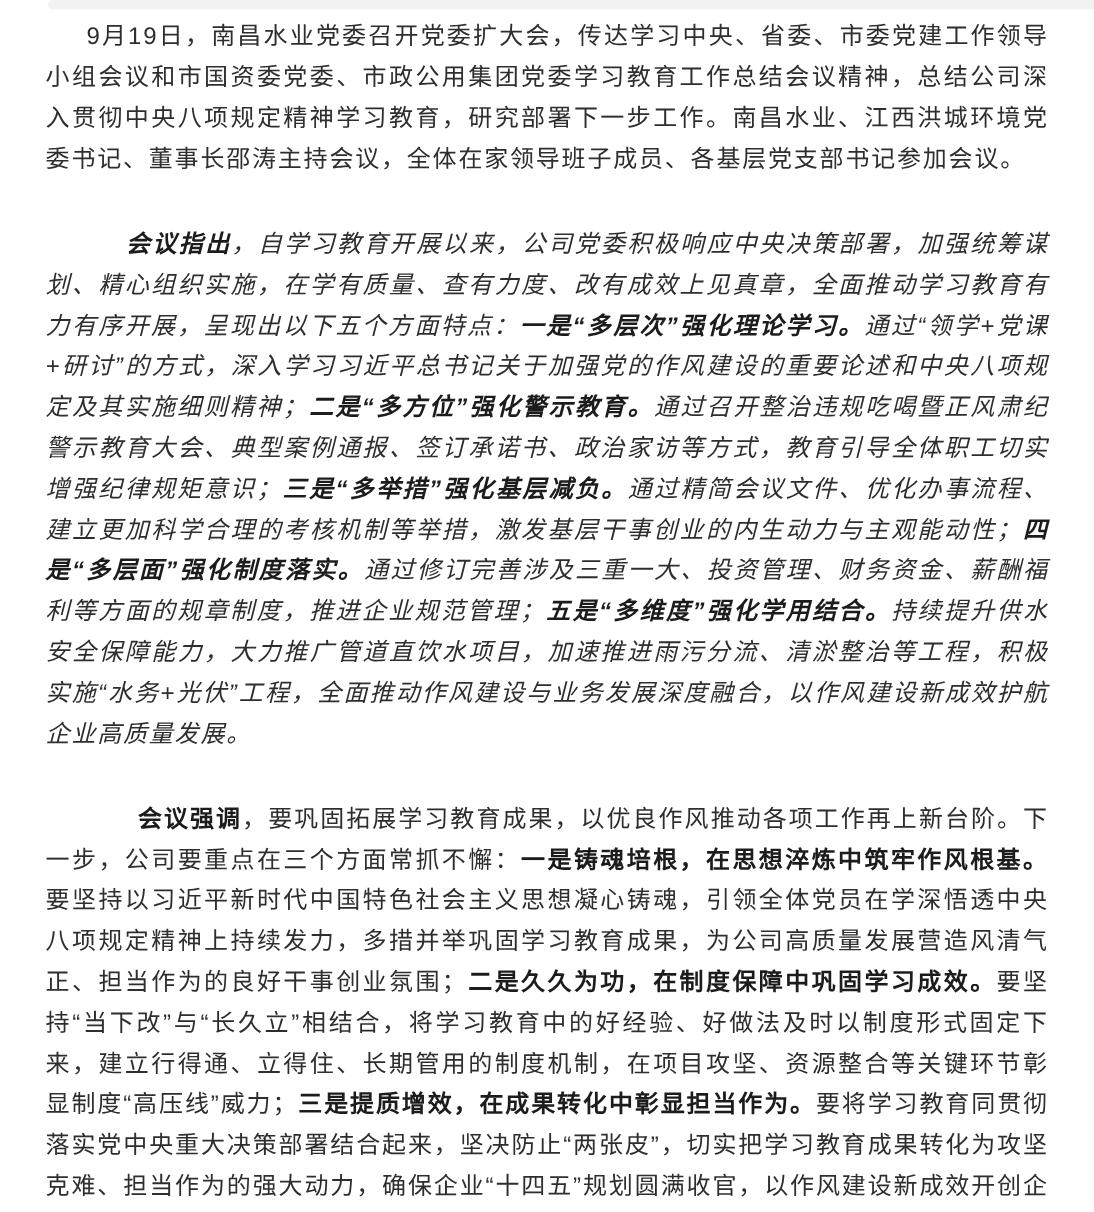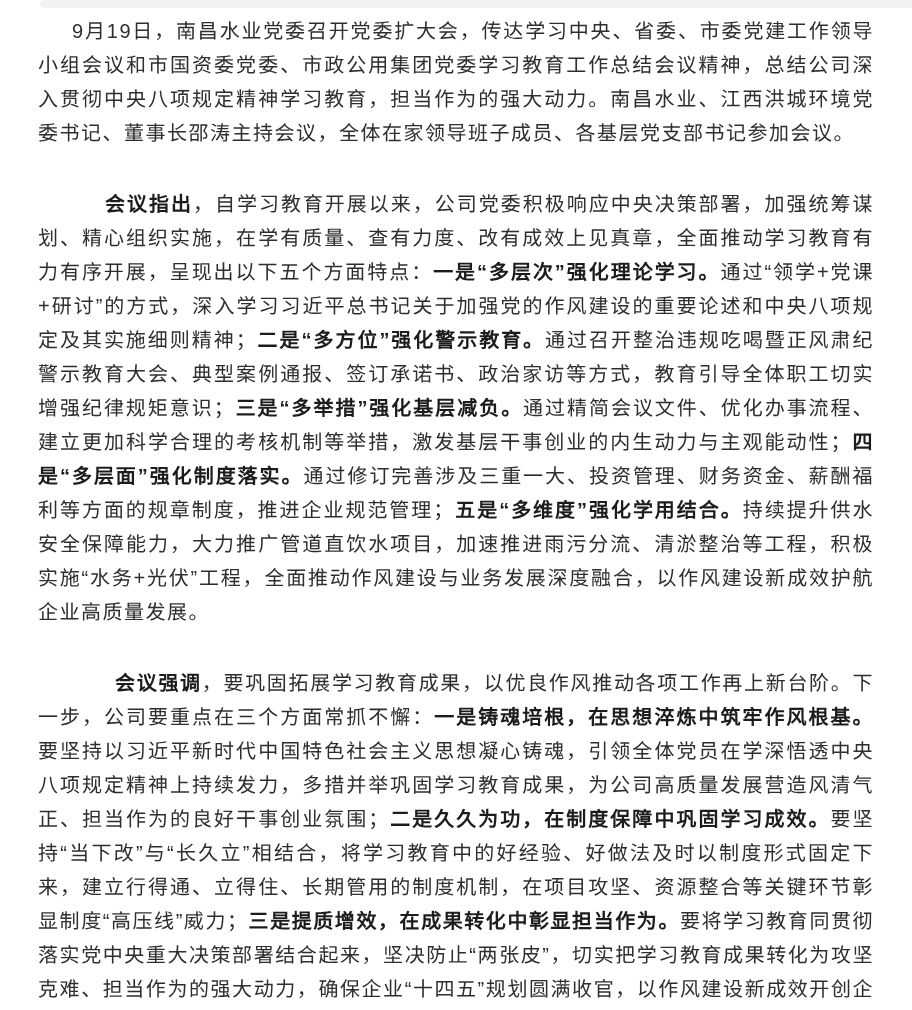--- a/index.html
+++ b/index.html
@@ -56,7 +56,7 @@
 <div class="top-card-edge"></div>
 
 <div class="article" id="article-body">
-    <p class="indent-0"><span>9月19日，南昌水业党委召开党委扩大会，传达学习中央、省委、市委党建工作领导小组会议和市国资委党委、市政公用集团党委学习教育工作总结会议精神，总结公司深入贯彻中央八项规定精神学习教育，担当作为的强大动力。南昌水业、江西洪城环境党委书记、董事长邵涛主持会议，全体在家领导班子成员、各基层党支部书记参加会议。</span></p>
+    <p class="indent-0"><span>9月19日，南昌水业党委召开党委扩大会，传达学习中央、省委、市委党建工作领导小组会议和市国资委党委、市政公用集团党委学习教育工作总结会议精神，总结公司深入贯彻中央八项规定精神学习教育，研究部署下一步工作。南昌水业、江西洪城环境党委书记、董事长邵涛主持会议，全体在家领导班子成员、各基层党支部书记参加会议。</span></p>
     <p class="indent-1"><b>会议指出</b><span>，自学习教育开展以来，公司党委积极响应中央决策部署，加强统筹谋划、精心组织实施，在学有质量、查有力度、改有成效上见真章，全面推动学习教育有力有序开展，呈现出以下五个方面特点：</span><b>一是“多层次”强化理论学习。</b><span>通过“领学+党课+研讨”的方式，深入学习习近平总书记关于加强党的作风建设的重要论述和中央八项规定及其实施细则精神；</span><b>二是“多方位”强化警示教育。</b><span>通过召开整治违规吃喝暨正风肃纪警示教育大会、典型案例通报、签订承诺书、政治家访等方式，教育引导全体职工切实增强纪律规矩意识；</span><b>三是“多举措”强化基层减负。</b><span>通过精简会议文件、优化办事流程、建立更加科学合理的考核机制等举措，激发基层干事创业的内生动力与主观能动性；</span><b>四是“多层面”强化制度落实。</b><span>通过修订完善涉及三重一大、投资管理、财务资金、薪酬福利等方面的规章制度，推进企业规范管理；</span><b>五是“多维度”强化学用结合。</b><span>持续提升供水安全保障能力，大力推广管道直饮水项目，加速推进雨污分流、清淤整治等工程，积极实施“水务+光伏”工程，全面推动作风建设与业务发展深度融合，以作风建设新成效护航企业高质量发展。</span></p>
     <p class="indent-2"><b>会议强调</b><span>，要巩固拓展学习教育成果，以优良作风推动各项工作再上新台阶。下一步，公司要重点在三个方面常抓不懈：</span><b>一是铸魂培根，在思想淬炼中筑牢作风根基。</b><span>要坚持以习近平新时代中国特色社会主义思想凝心铸魂，引领全体党员在学深悟透中央八项规定精神上持续发力，多措并举巩固学习教育成果，为公司高质量发展营造风清气正、担当作为的良好干事创业氛围；</span><b>二是久久为功，在制度保障中巩固学习成效。</b><span>要坚持“当下改”与“长久立”相结合，将学习教育中的好经验、好做法及时以制度形式固定下来，建立行得通、立得住、长期管用的制度机制，在项目攻坚、资源整合等关键环节彰显制度“高压线”威力；</span><b>三是提质增效，在成果转化中彰显担当作为。</b><span>要将学习教育同贯彻落实党中央重大决策部署结合起来，坚决防止“两张皮”，切实把学习教育成果转化为攻坚克难、担当作为的强大动力，确保企业“十四五”规划圆满收官，以作风建设新成效开创企业高质量发展新局面。</span></p>
   </div>

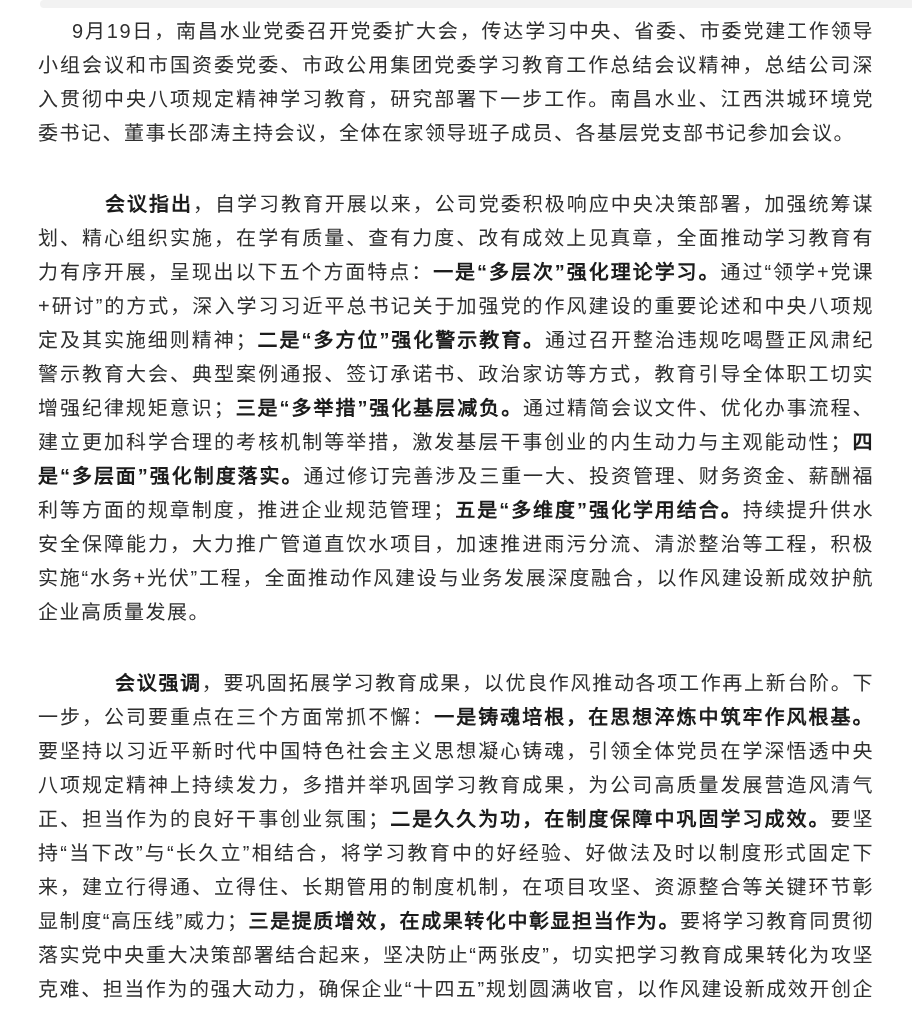--- a/index.html
+++ b/index.html
@@ -43,7 +43,7 @@
     margin-bottom: 0;
   }
   .article p.indent-0 { text-indent: 34px; }
-  .article p.indent-1 { text-indent: 67px; }
+  .article p.indent-1 { text-indent: 67px; font-style: italic; }
   .article p.indent-2 { text-indent: 77px; }
   .article b {
     font-weight: 700;

